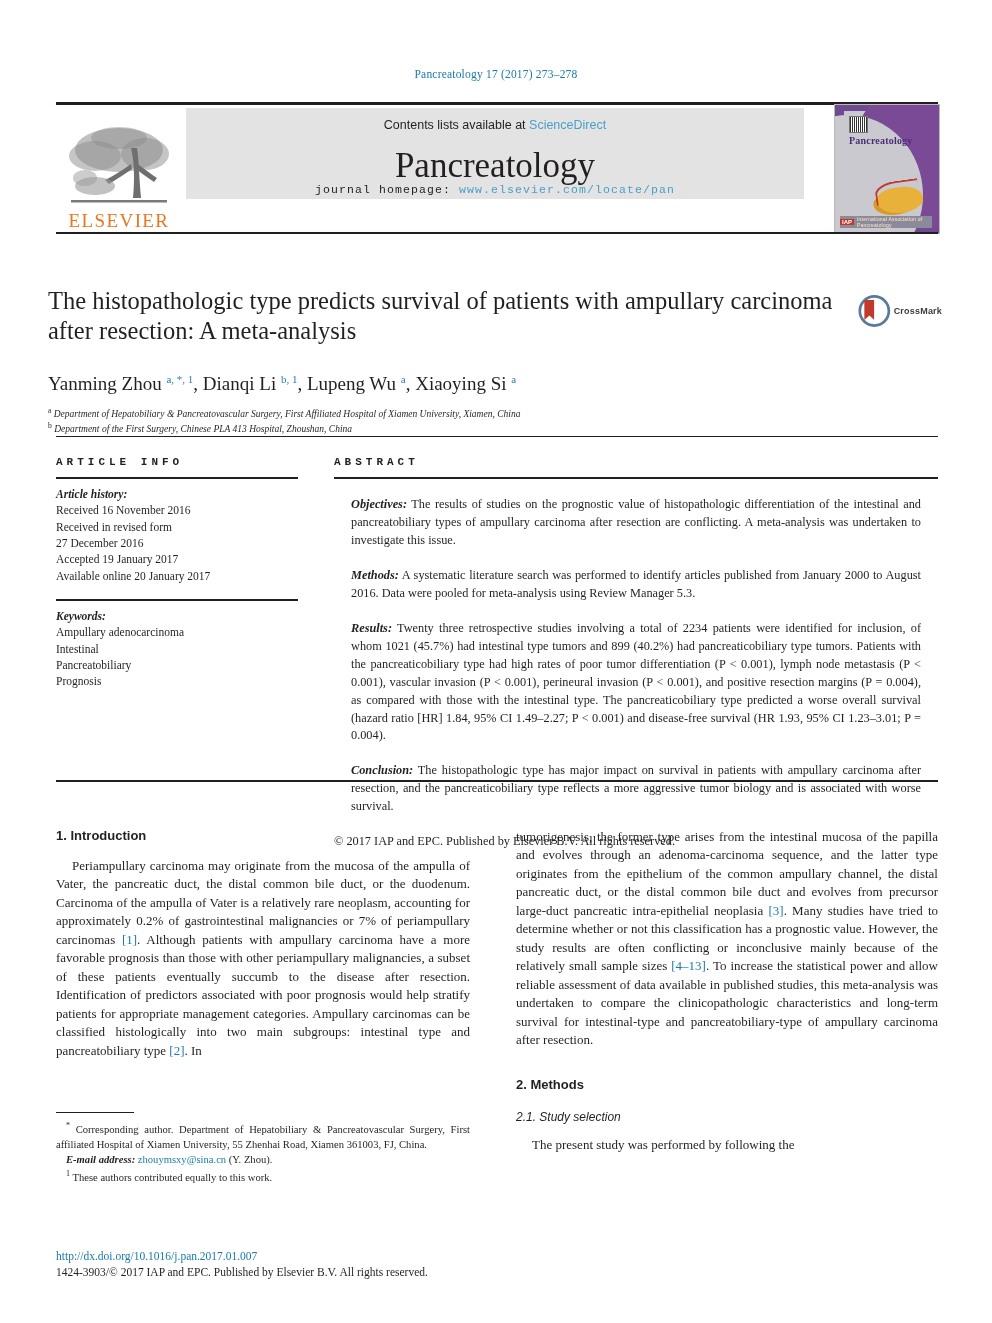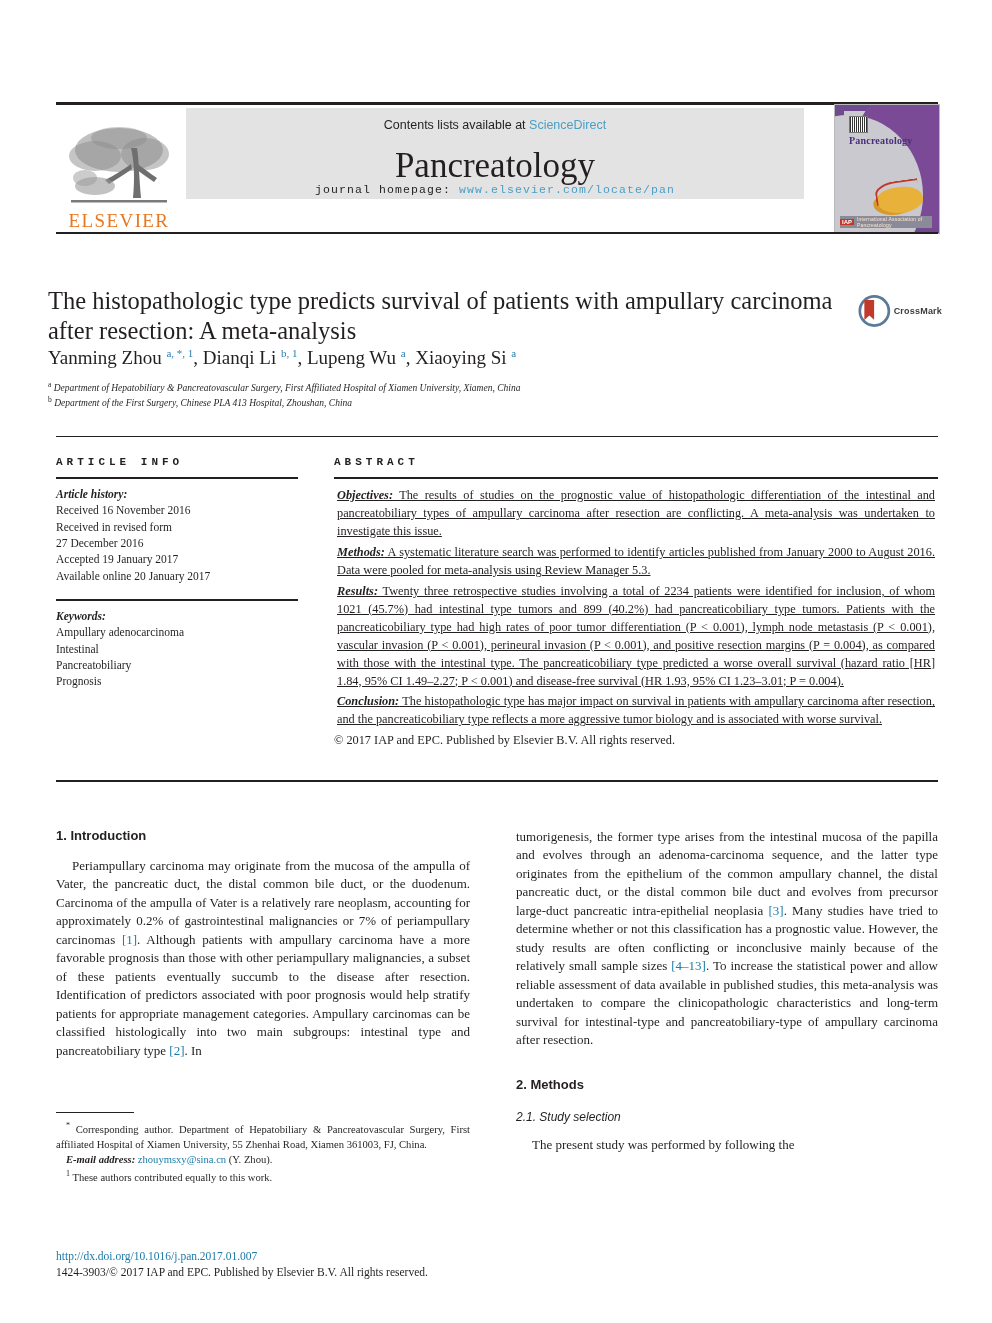--- a/index.html
+++ b/index.html
@@ -395,6 +395,7 @@
 
 <div class="page">
 
+  <div class="running-head">Pancreatology 17 (2017) 273–278</div>
 
   <div class="masthead">
     <div class="rule-top"></div>

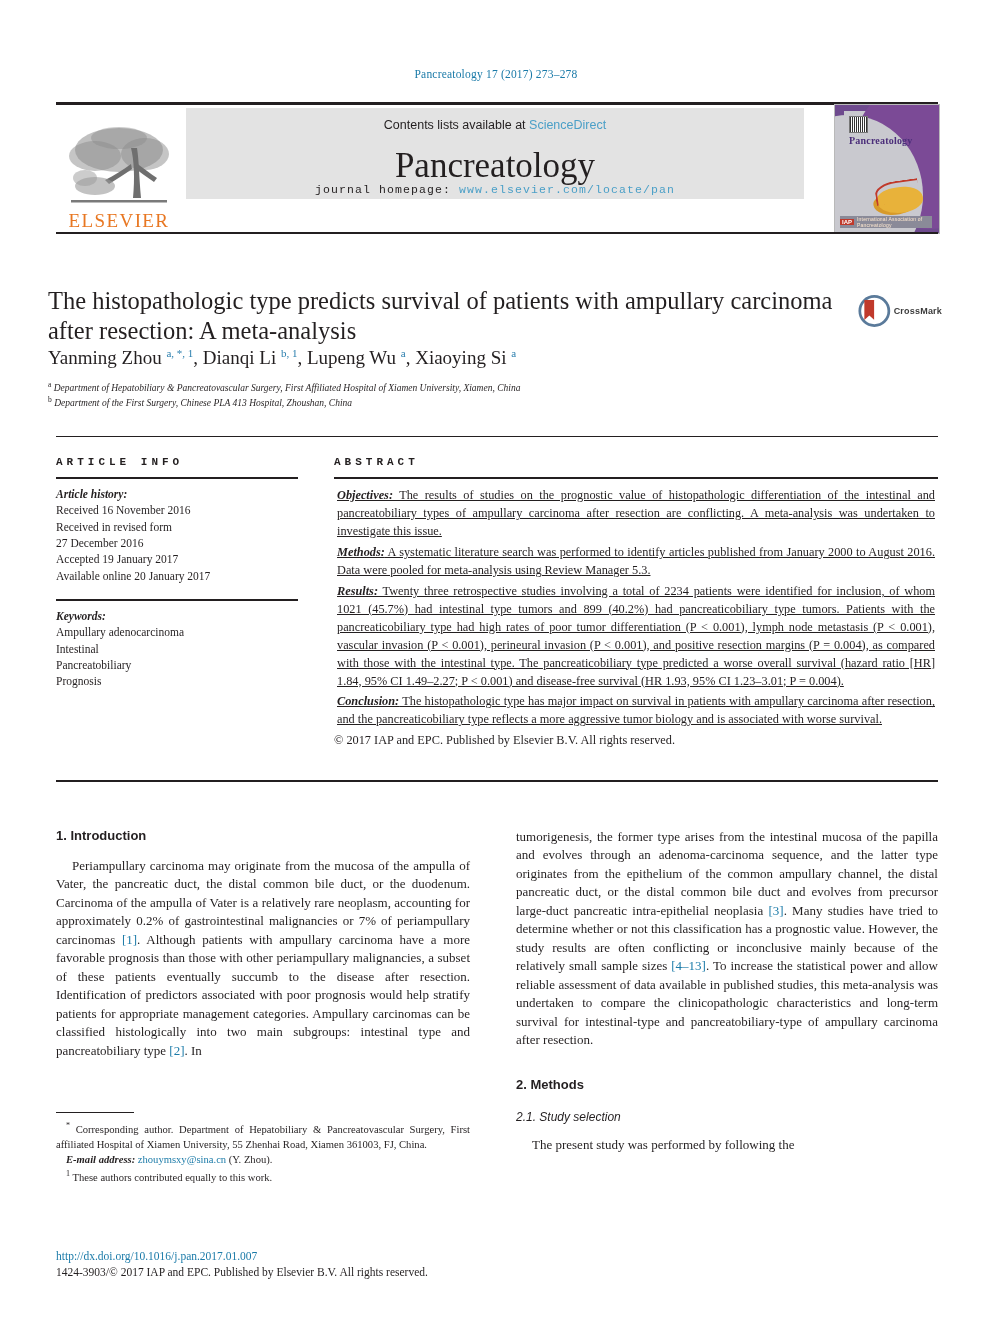--- a/index.html
+++ b/index.html
@@ -212,7 +212,7 @@
     font-weight: normal;
   }
   .authors {
-    margin-top: 0;
+    margin-top: 26px;
     font-family: "Liberation Serif", serif;
     font-size: 19px;
     color: #231f20;

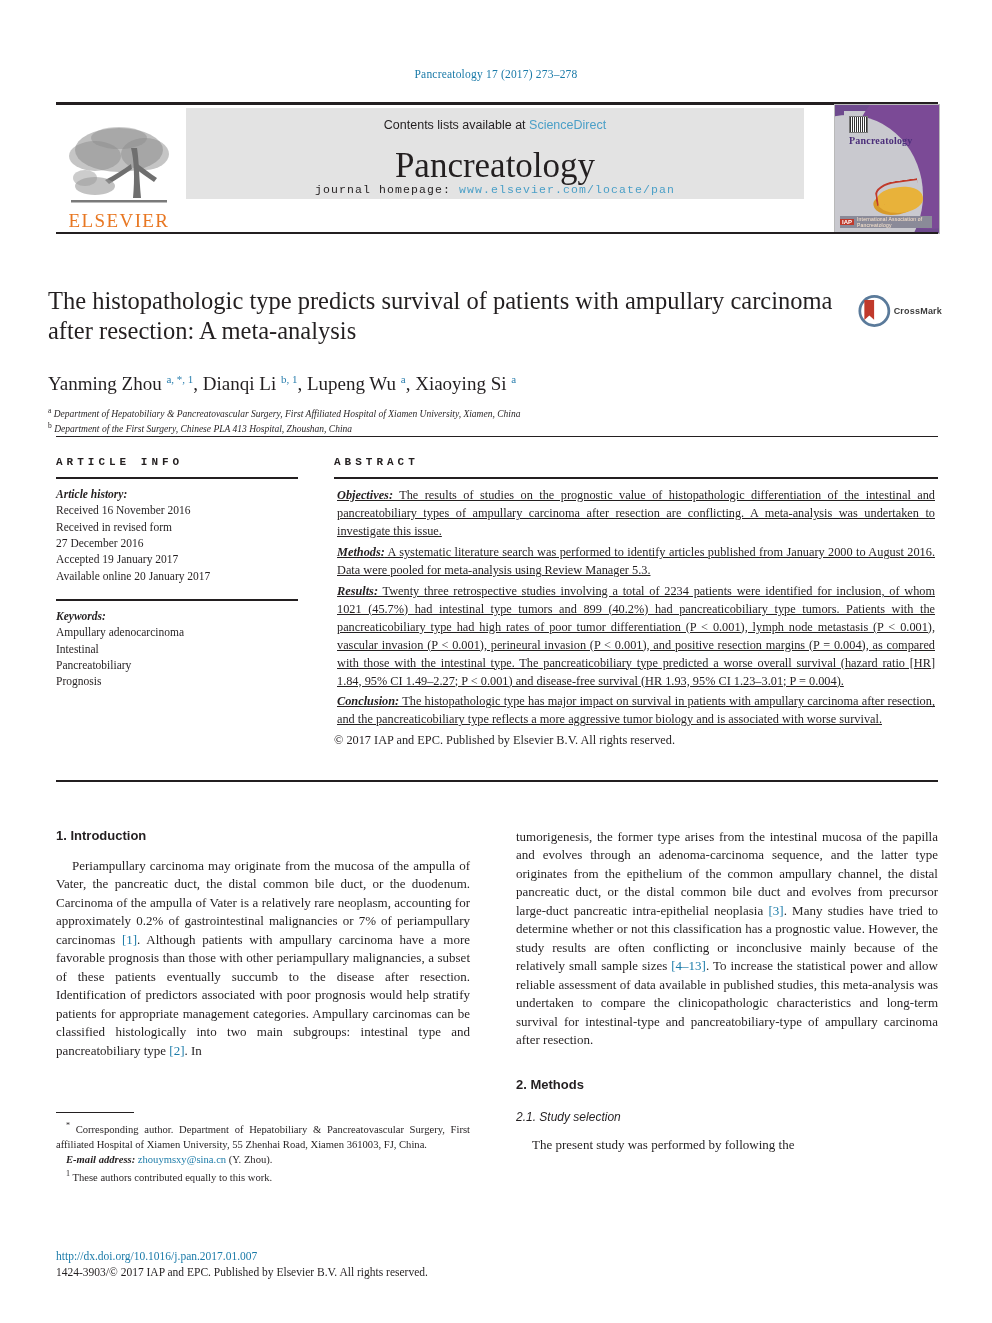--- a/index.html
+++ b/index.html
@@ -299,7 +299,7 @@
     text-align: justify;
     color: #231f20;
   }
-  .abstract-body p { margin: 3px; text-decoration: underline; }
+  .abstract-body p { margin: 17px; }
   .abstract-body .run-in { font-style: italic; font-weight: bold; }
   .abstract-body .copy { display: block; margin-top: 3px; }
 

